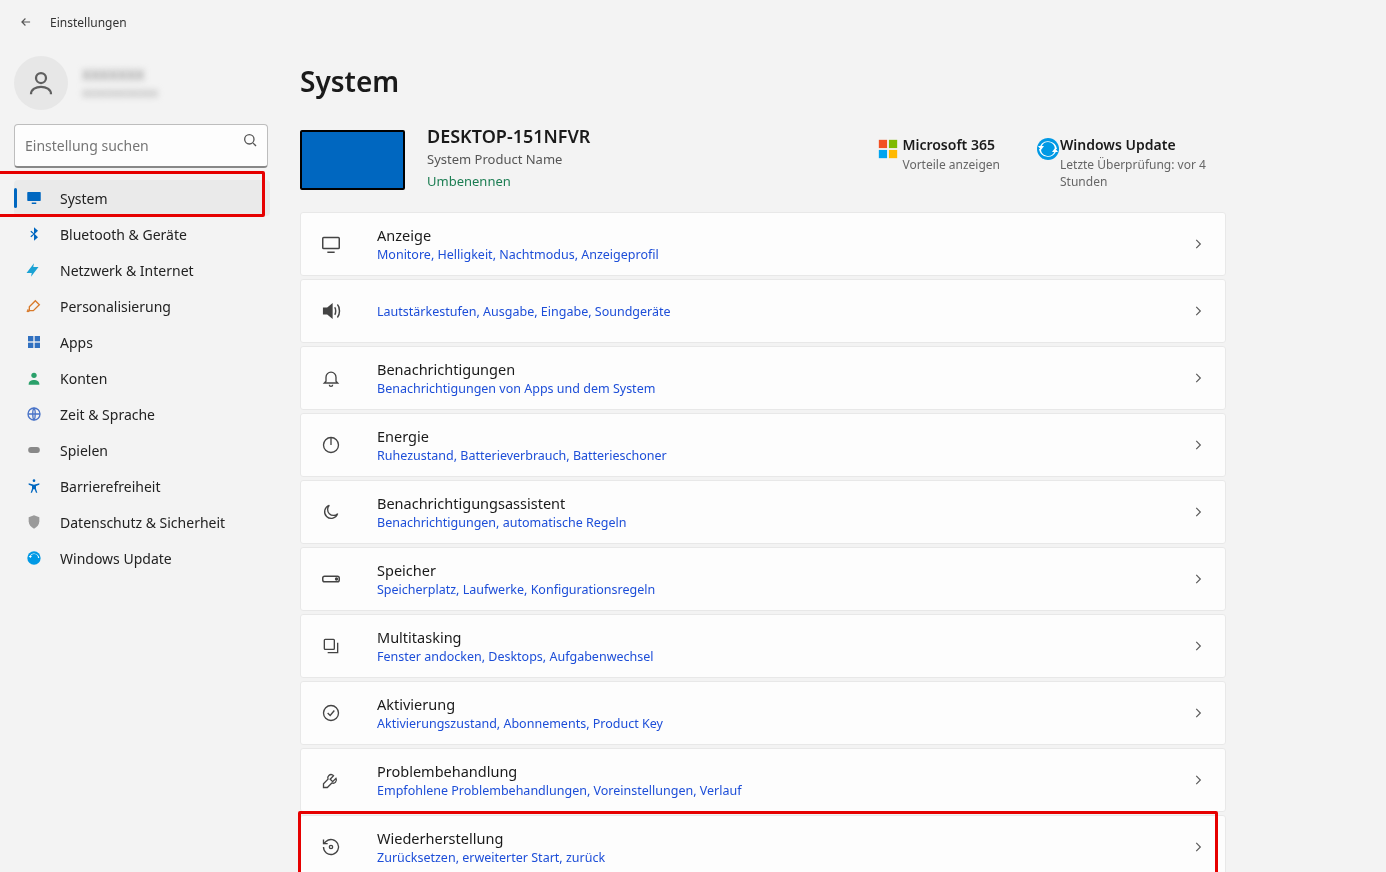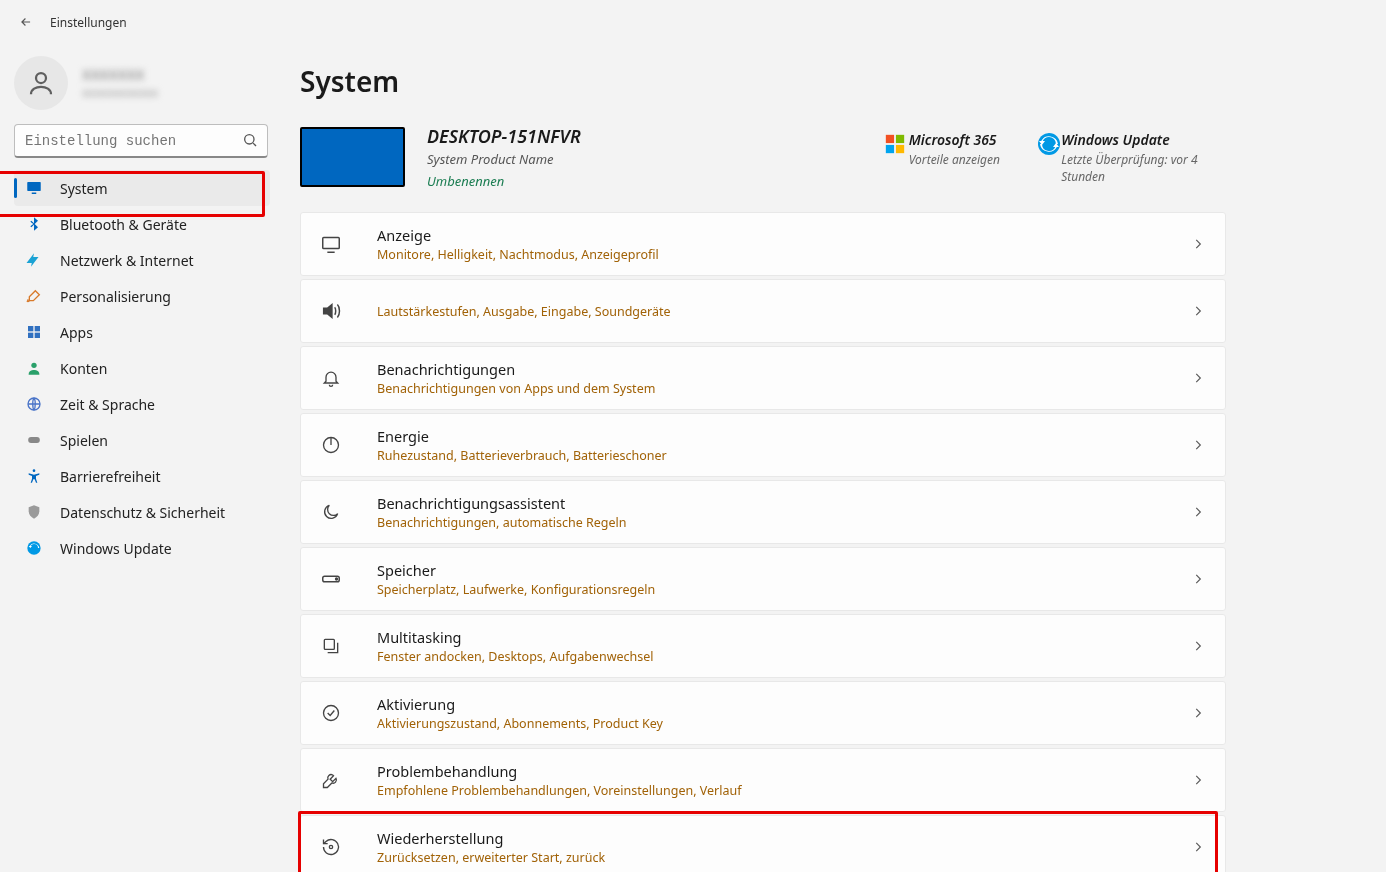--- a/index.html
+++ b/index.html
@@ -19,7 +19,7 @@
 .account-info .sub { font-size: 12px; }
 
 .search { position:relative; margin: 0 2px 12px 0;}
-.search input { width: 100%; height: 34px; border: 1px solid #bdbdbd; border-bottom: 2px solid #888; border-radius: 4px; background:#fdfdfd; padding: 0 44px 0 10px; font-size: 14px; color:#444;font-family:Liberation Mono, monospace;}
+.search input { width: 100%; height: 44px; border: 1px solid #bdbdbd; border-bottom: 2px solid #888; border-radius: 4px; background:#fdfdfd; padding: 0 44px 0 10px; font-size: 14px; color:#444;}
 .search .si { position:absolute; right:10px; top:8px; color:#555; }
 
 .nav { list-style:none; }

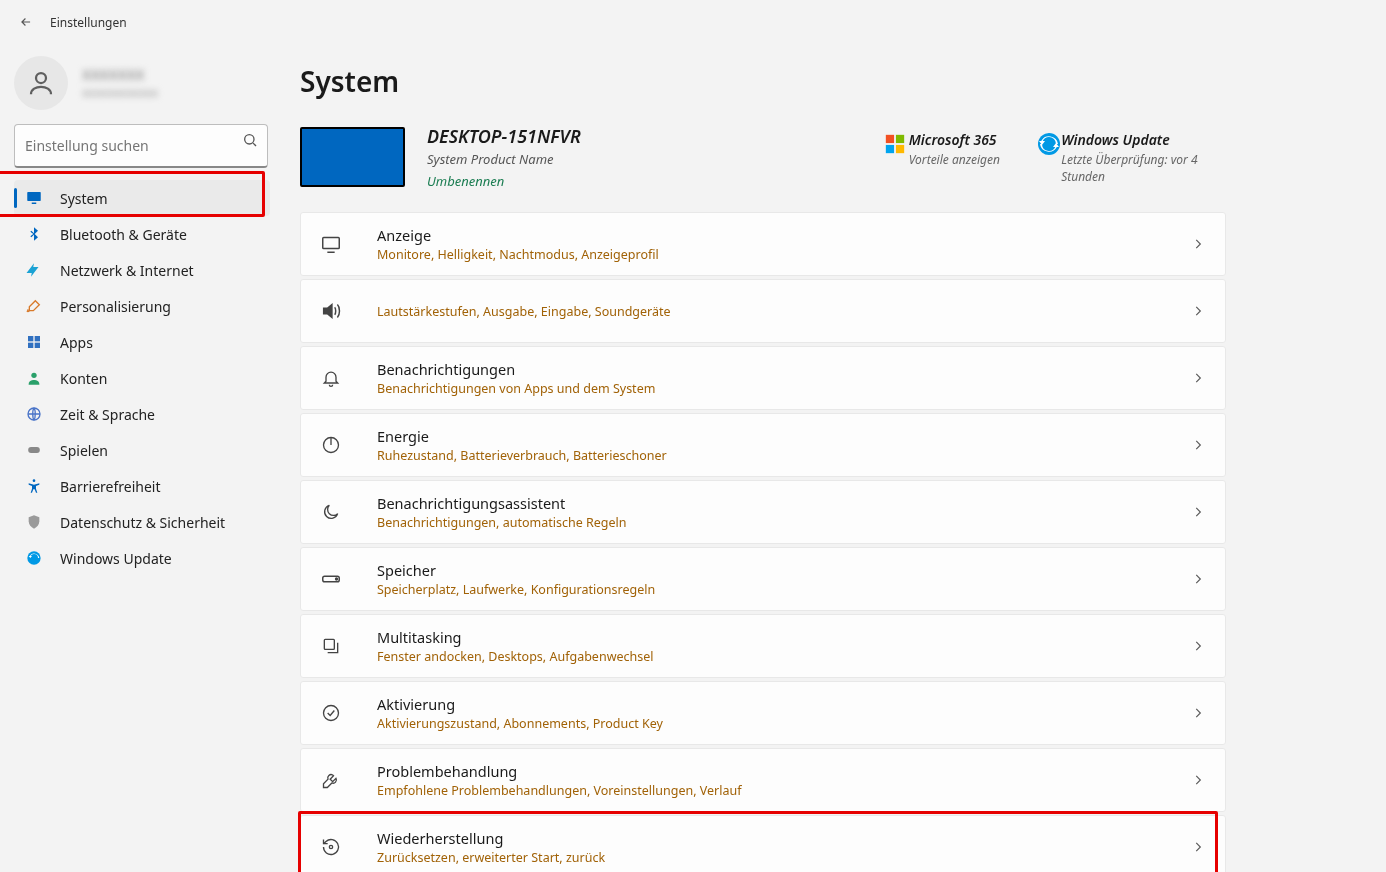--- a/index.html
+++ b/index.html
@@ -33,7 +33,7 @@
 .main { flex:1; padding: 18px 160px 0 20px; overflow:auto;}
 .page-title { font-size: 28px; font-weight:600; margin-bottom: 24px;}
 
-.device-row { display:flex; align-items:center; gap: 22px; margin-bottom: 22px; font-style: italic;}
+.device-row { display:flex; align-items:flex-end; gap: 22px; margin-bottom: 22px;}
 .device-thumb { width: 105px; height: 60px; background:#0067c0; border:2px solid #000; border-radius:2px;}
 .device-info .dn { font-size: 18px; font-weight:600;}
 .device-info .dp { font-size: 13px; color:#555; margin-top:2px;}

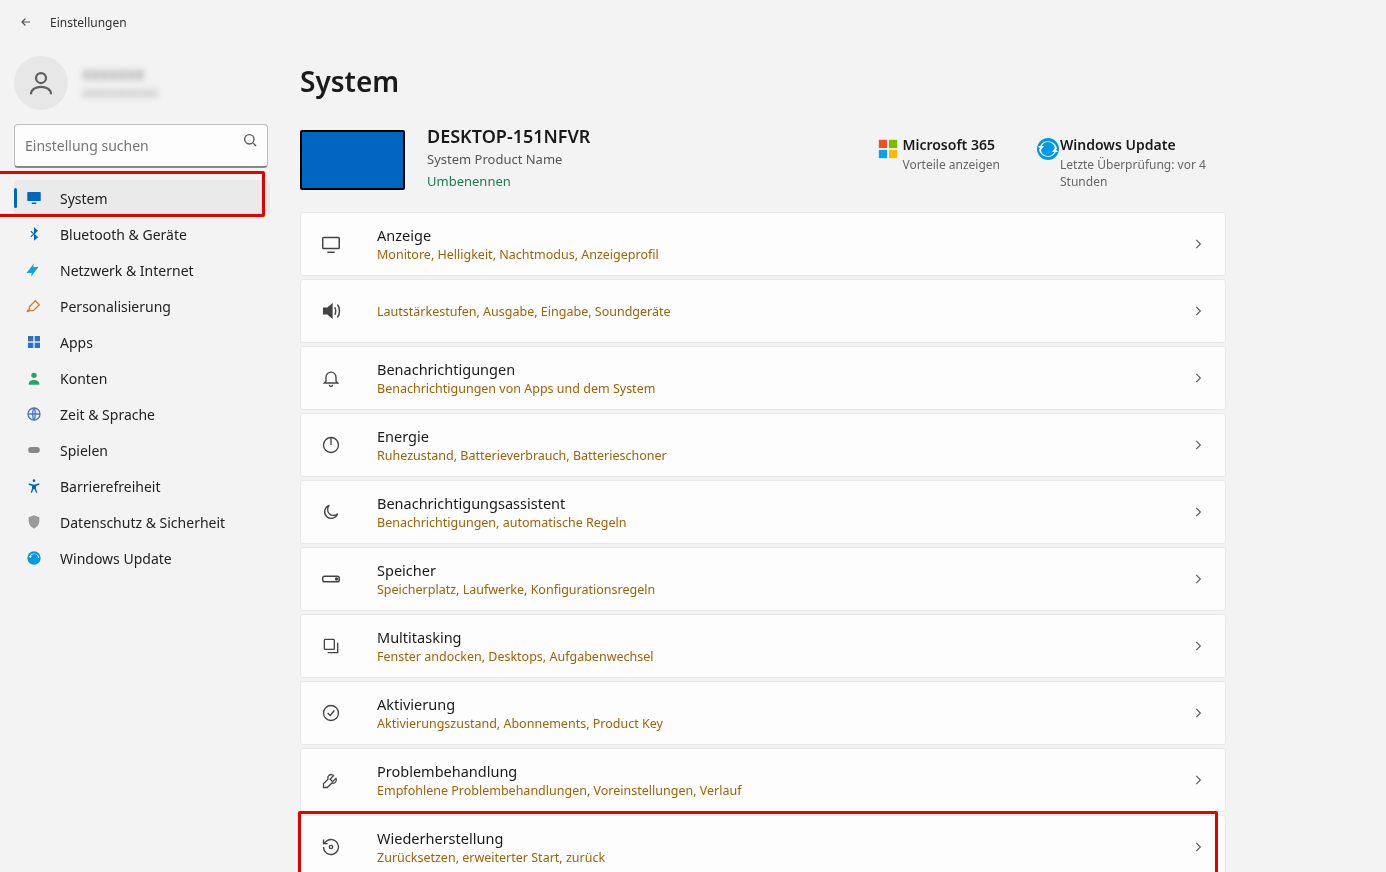--- a/index.html
+++ b/index.html
@@ -50,7 +50,7 @@
 .row .rico { width:24px; height:24px; color:#444; display:flex; align-items:center; justify-content:center; margin-right: 18px;}
 .row .rtext { flex:1;}
 .row .rt { font-size:14.5px; color:#1a1a1a;}
-.row .rs { font-size:12.5px; color:#a16207; margin-top:1px;}
+.row .rs { font-size:12.5px; color:#1d4ed8; margin-top:1px;}
 .row .chev { color:#5a5a5a;}
 
 svg { display:block; }

